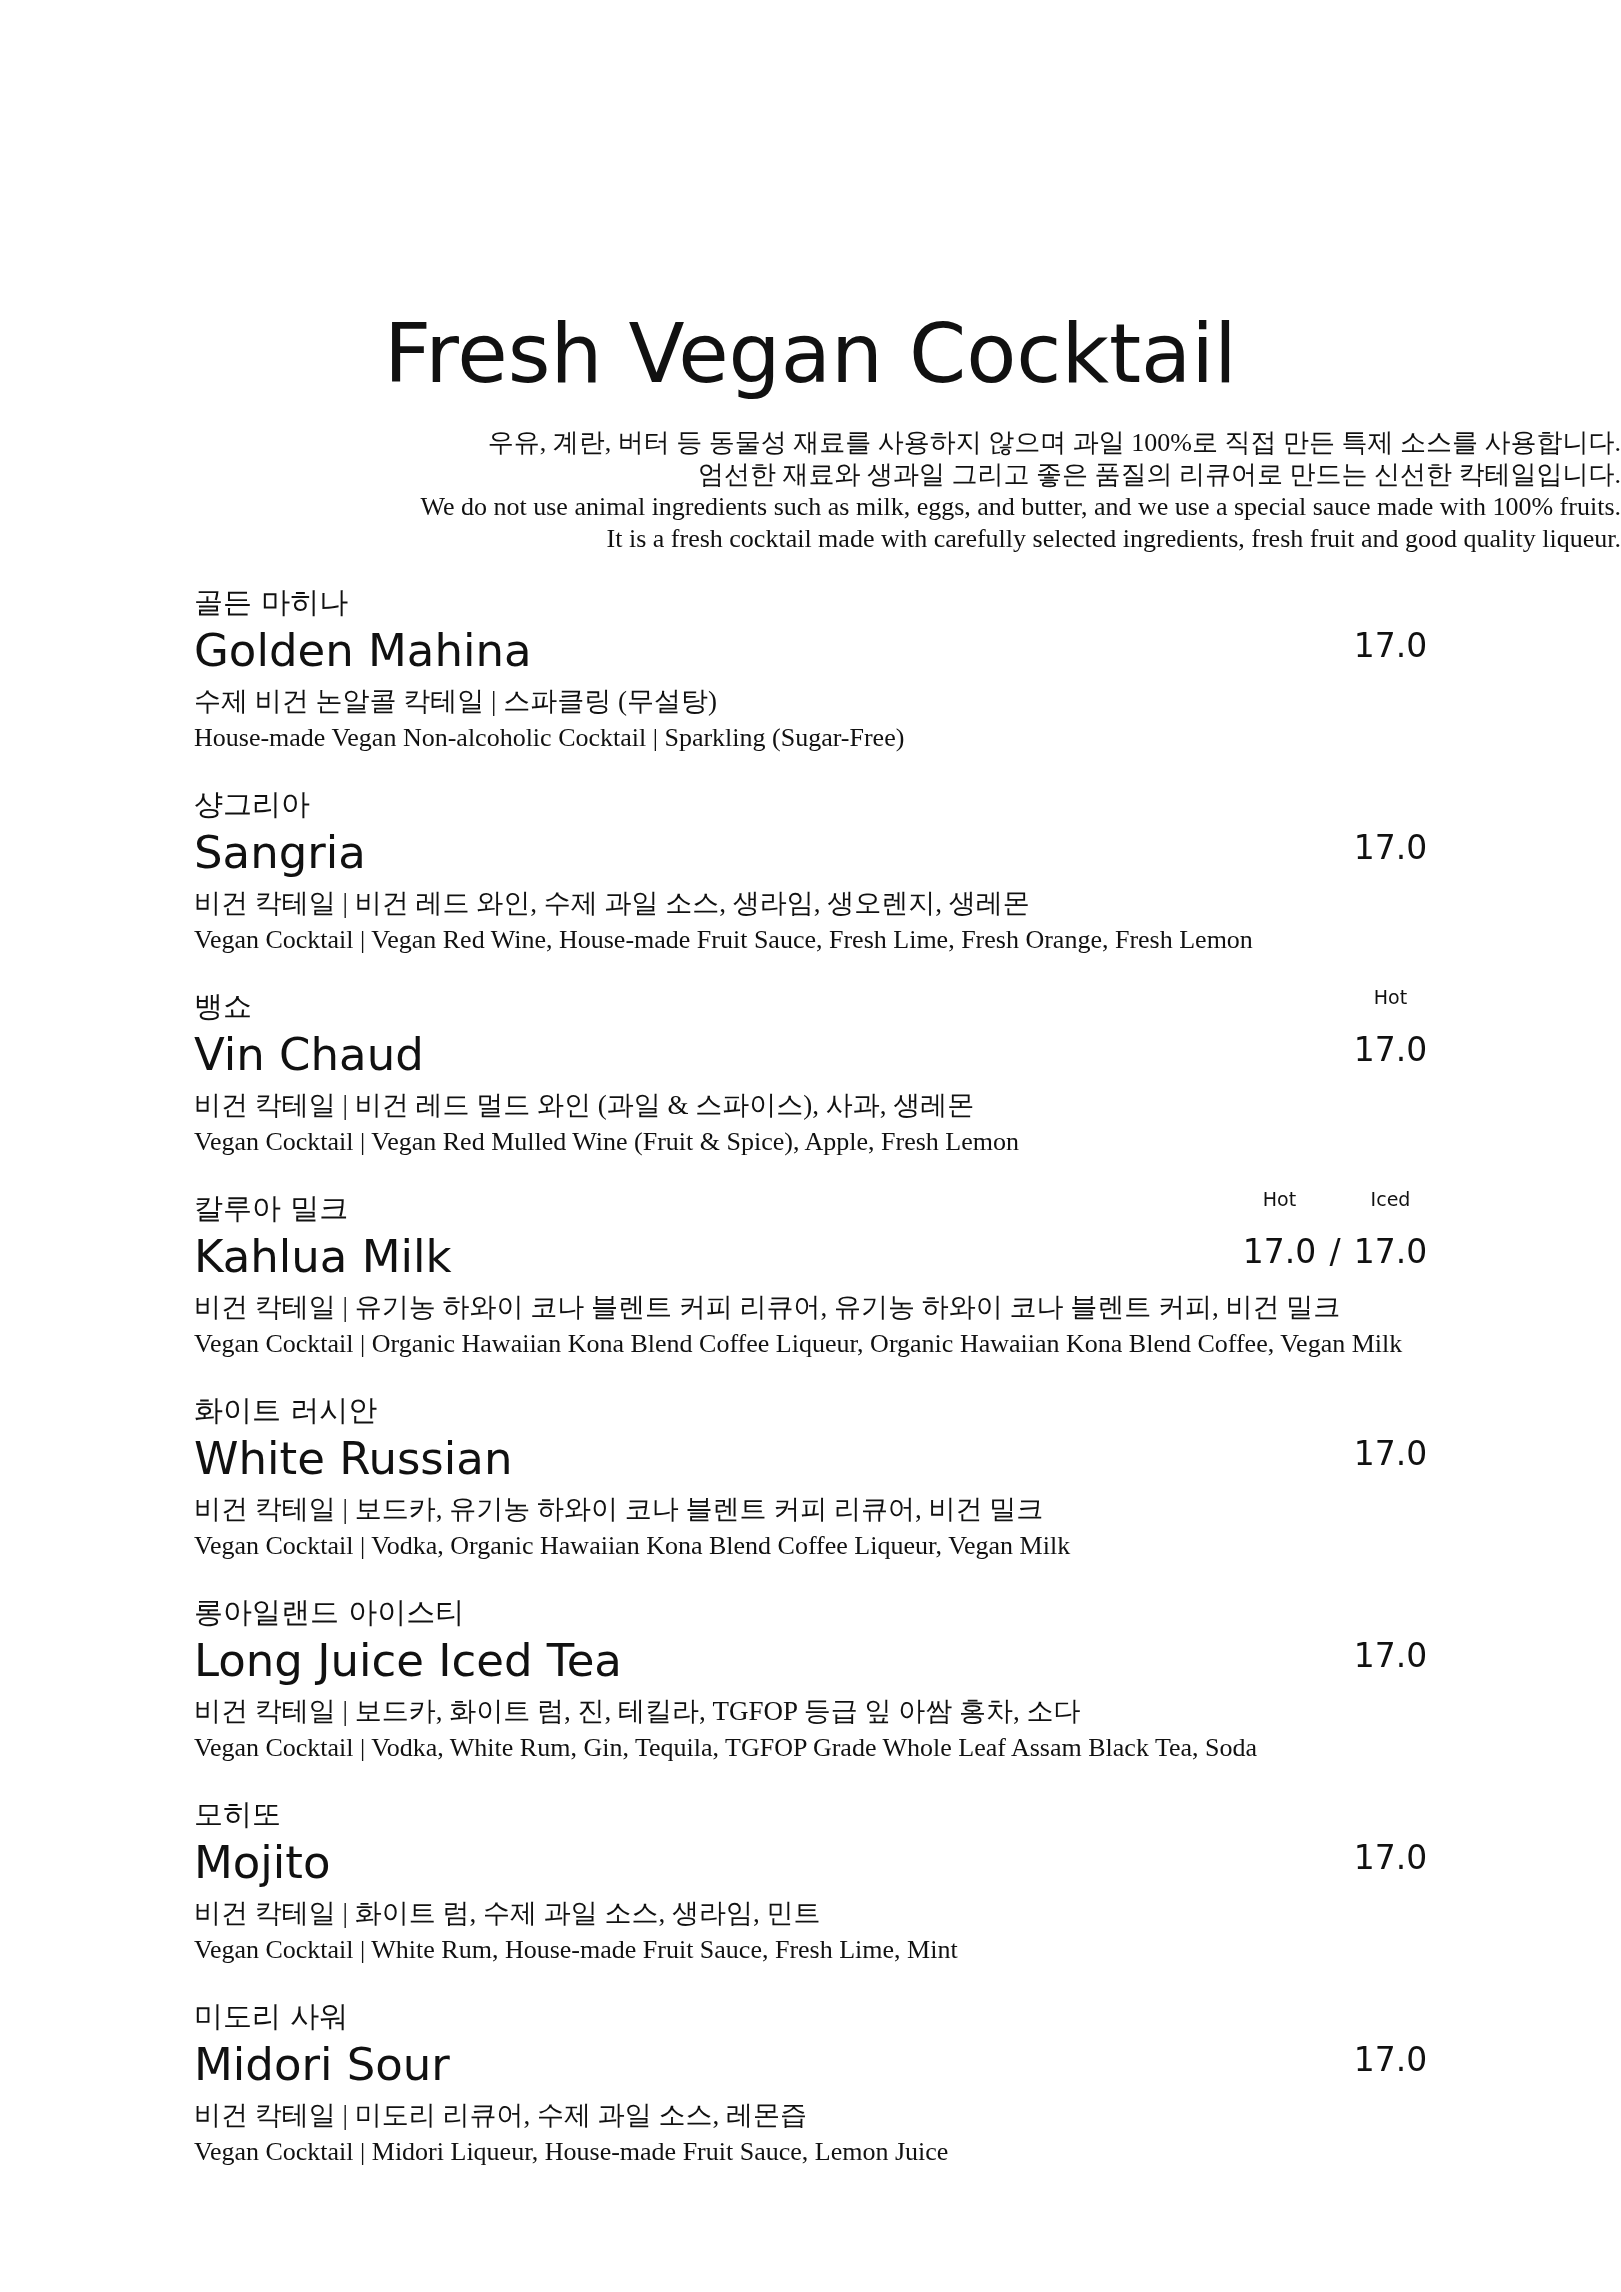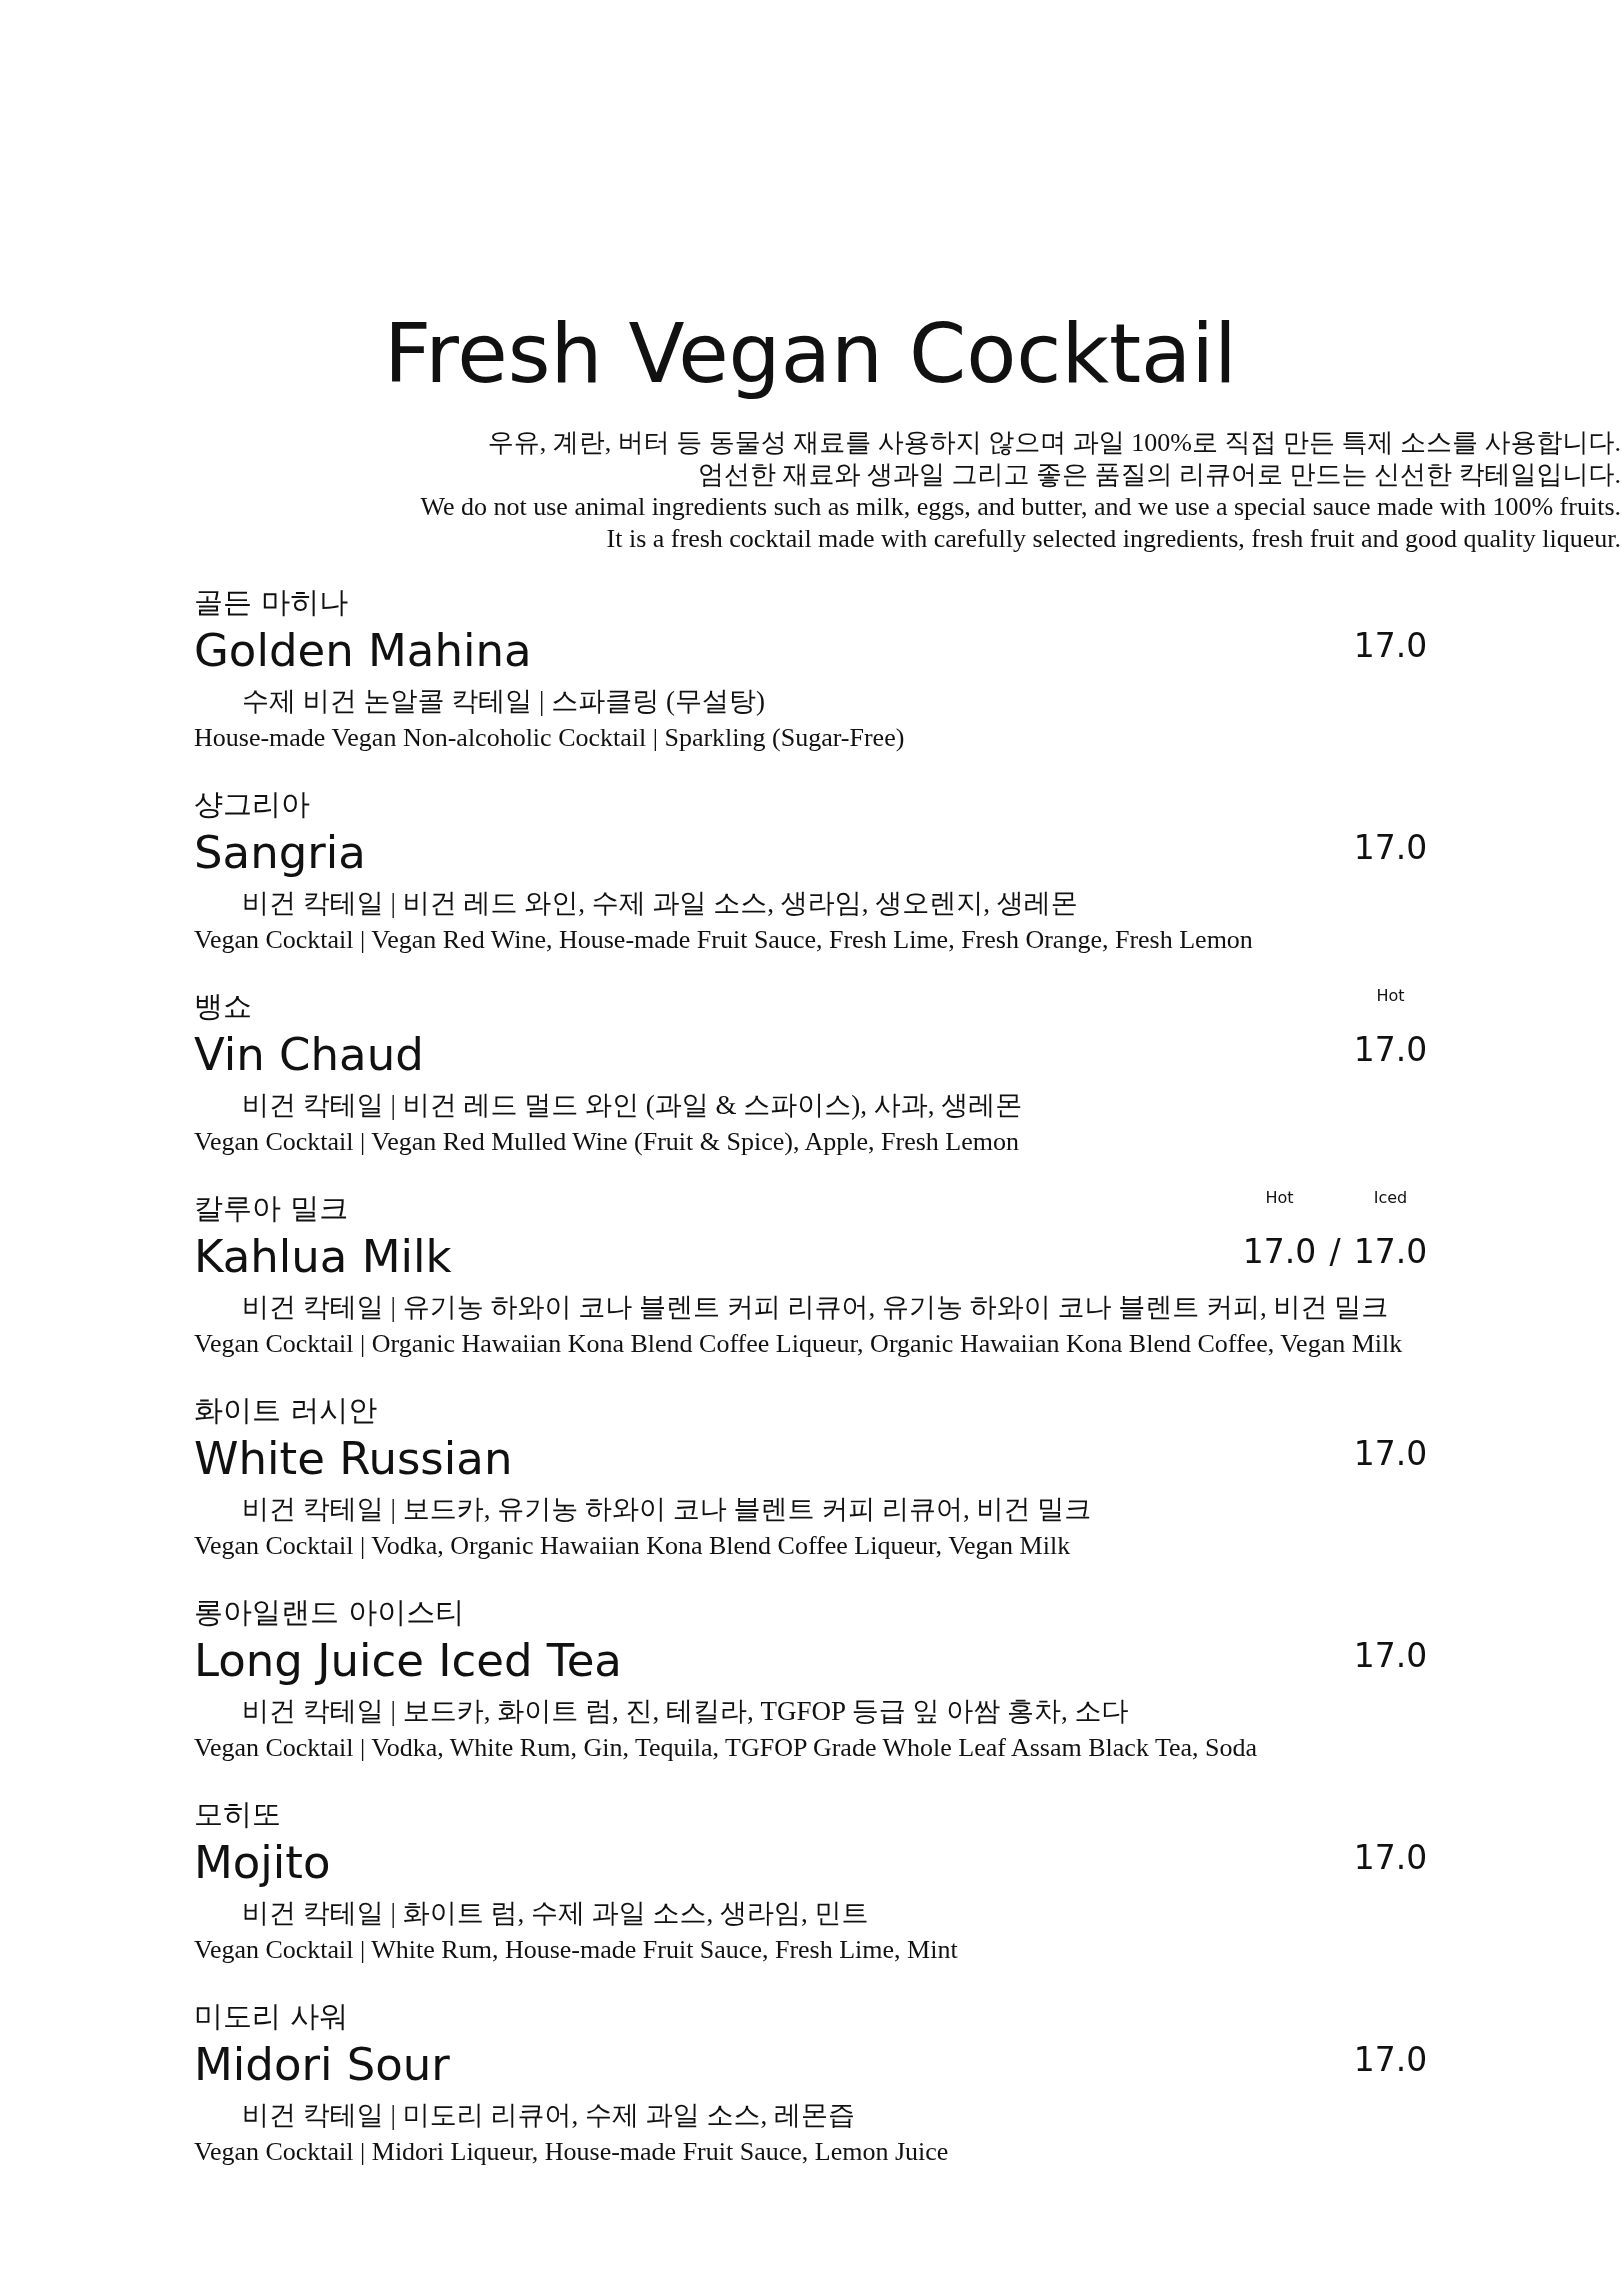--- a/index.html
+++ b/index.html
@@ -56,7 +56,6 @@
     font-size:27px;
     line-height:30px;
     white-space:nowrap;
-    margin-left:48px;
   }
   .desc-en{
     position:absolute;left:0;top:136px;

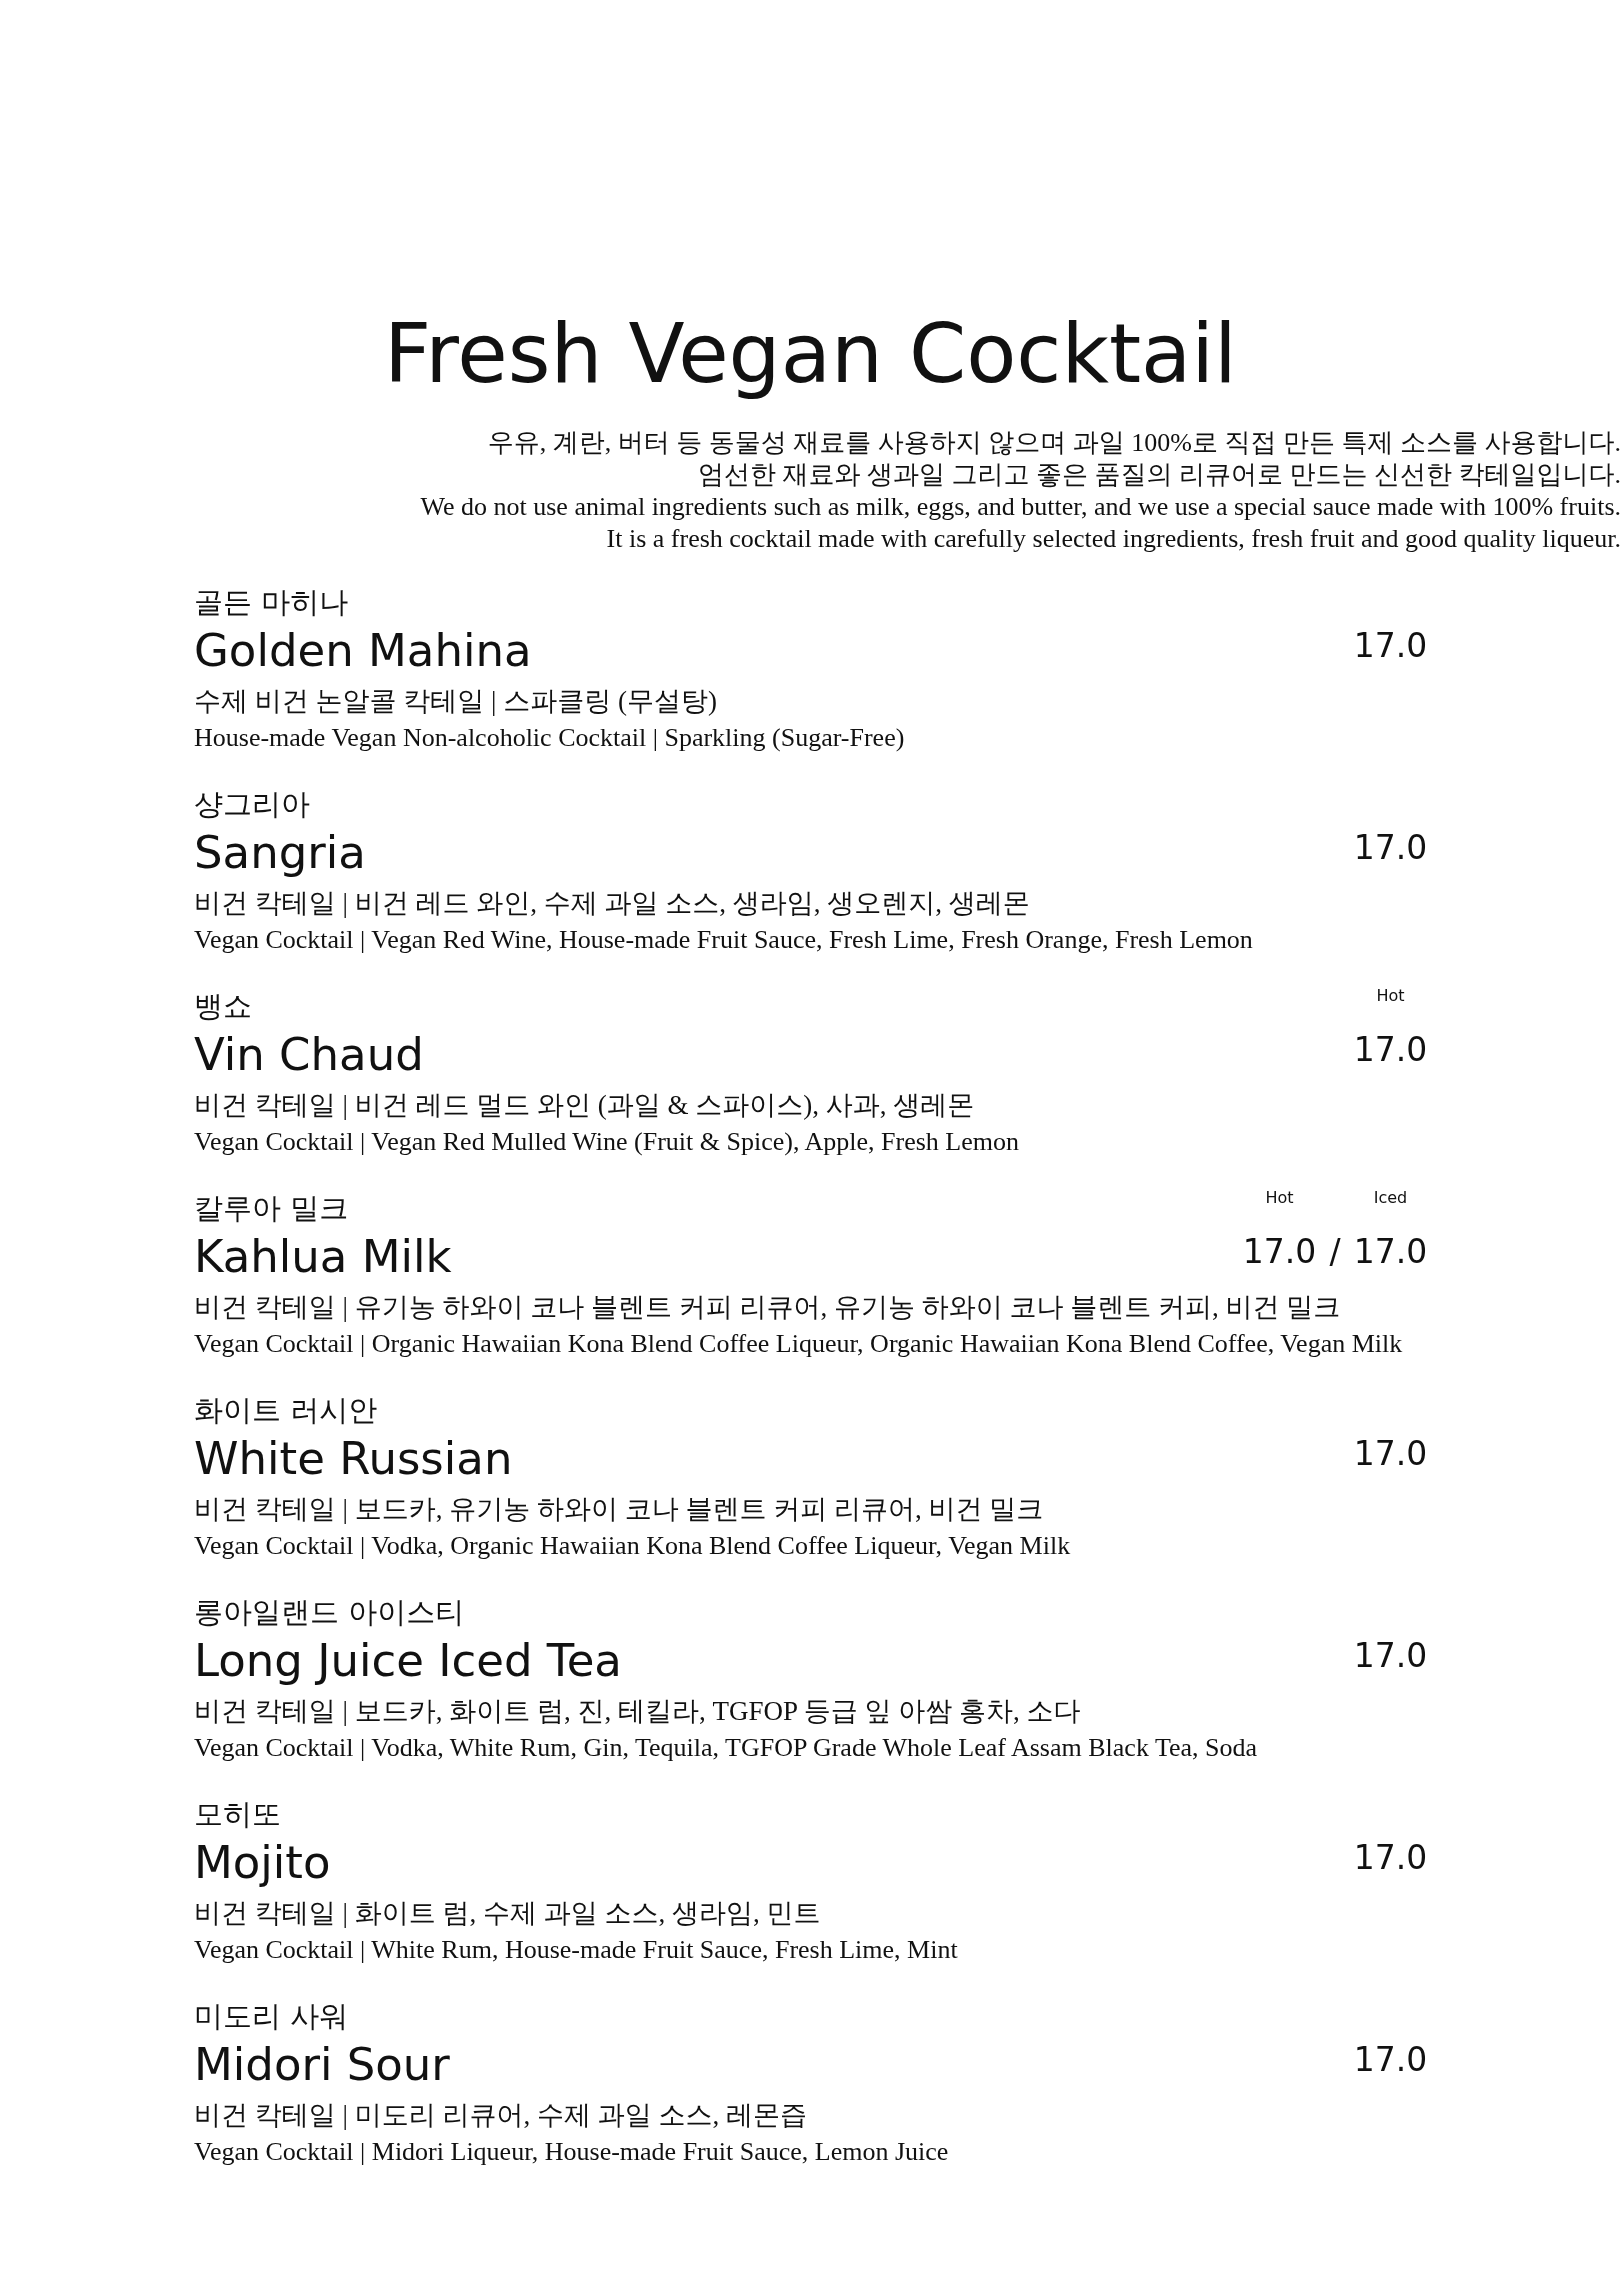--- a/index.html
+++ b/index.html
@@ -67,7 +67,7 @@
   .tags-row{
     position:absolute;right:0;top:-5.4px;
     display:flex;justify-content:flex-end;
-    font-size:16px;font-weight:500;
+    font-size:19px;font-weight:500;
   }
   .price-row{
     position:absolute;right:0;top:41px;

